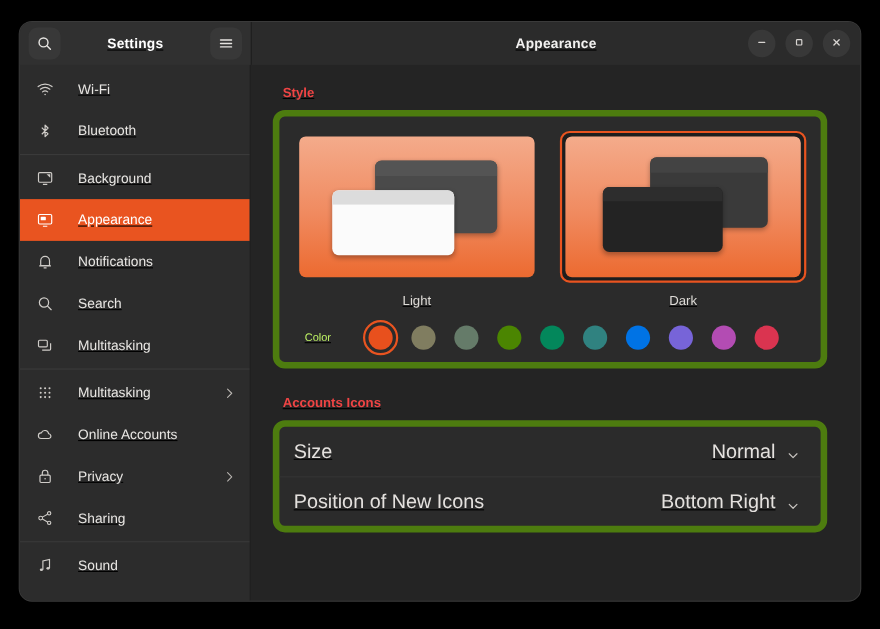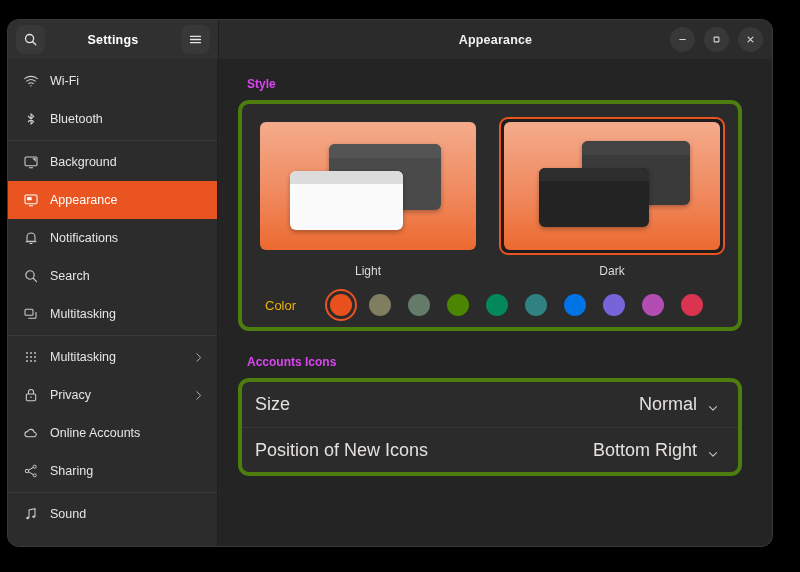--- a/index.html
+++ b/index.html
@@ -11,7 +11,7 @@
   }
   .window {
     position: absolute;
-    left: 8px; top: 20px;
+    left: 18px; top: 20px;
     width: 764px; height: 526px;
     background: #242424;
     border-radius: 11px;
@@ -19,6 +19,7 @@
     display: flex;
     flex-direction: column;
     box-shadow: 0 0 0 1px #3a3a3a;
+    text-decoration: underline;
   }
 
   

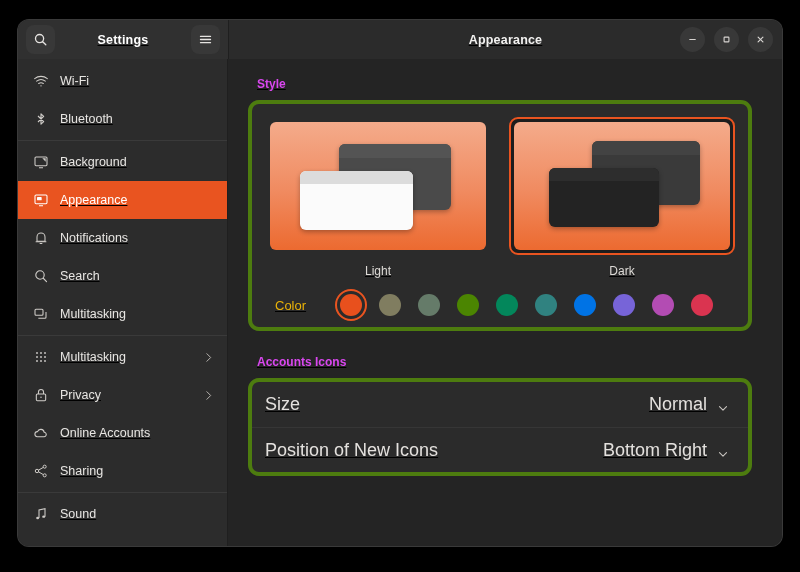--- a/index.html
+++ b/index.html
@@ -91,7 +91,7 @@
     height: 38px;
     margin: 0 0px;
     padding: 0 12px 0 14px;
-    gap: 11px;
+    gap: 22px;
     color: #e8e6e3;
     font-size: 12.5px;
     position: relative;

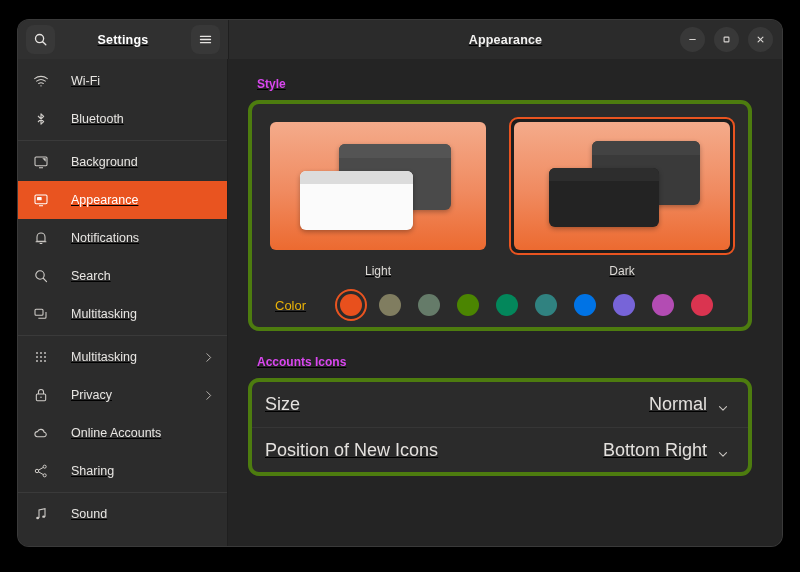--- a/index.html
+++ b/index.html
@@ -119,7 +119,7 @@
     overflow: hidden;
   }
   .sec-title {
-    color: #d946ef;
+    color: #ef4444;
     font-size: 12px;
     font-weight: bold;
     margin: 0 0 9px 9px;

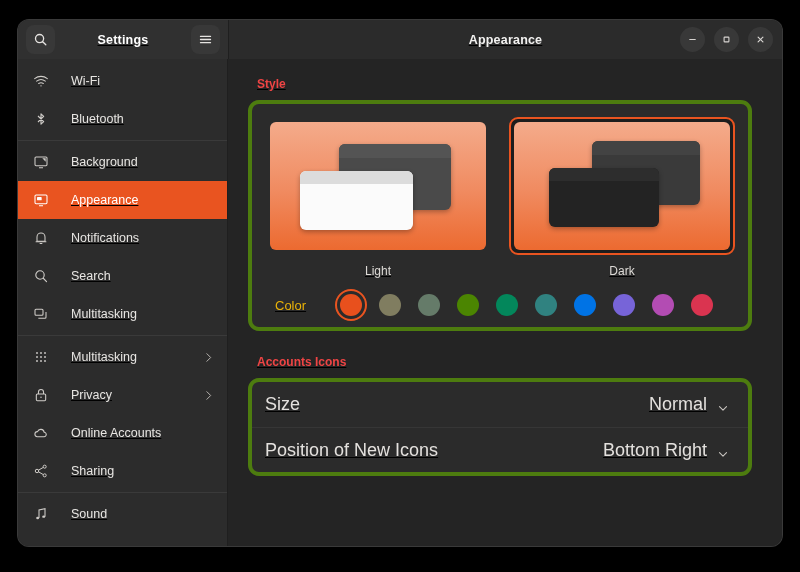--- a/index.html
+++ b/index.html
@@ -126,7 +126,7 @@
   }
   .card {
     background: #2b2b2b;
-    border: 4px solid #4d7c0f;
+    border: 6px solid #4d7c0f;
     border-radius: 11px;
   }
 

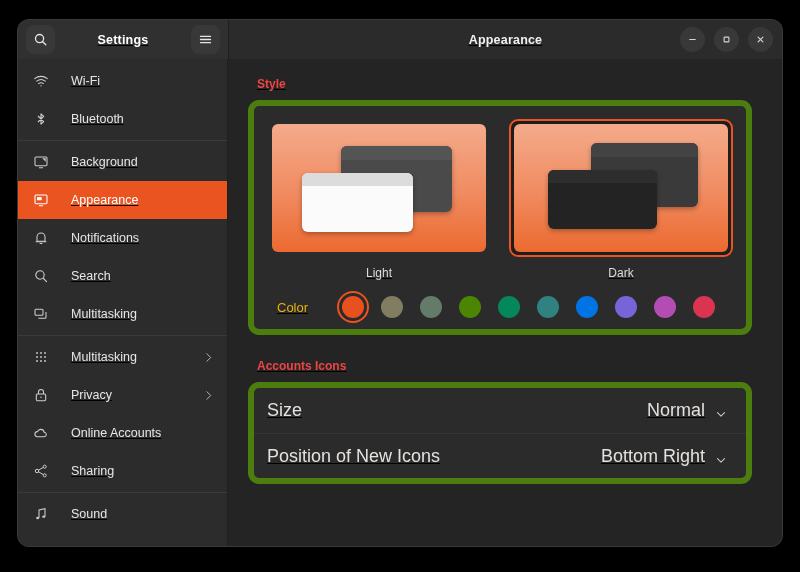--- a/index.html
+++ b/index.html
@@ -180,7 +180,7 @@
     margin-top: 12px;
     padding: 4px 4px 2px 10px;
   }
-  .color-label { color: #eab308; font-size: 13px; }
+  .color-label { color: #bef264; font-size: 10px; }
   .swatches {
     display: flex; align-items: center;
     gap: 17px;

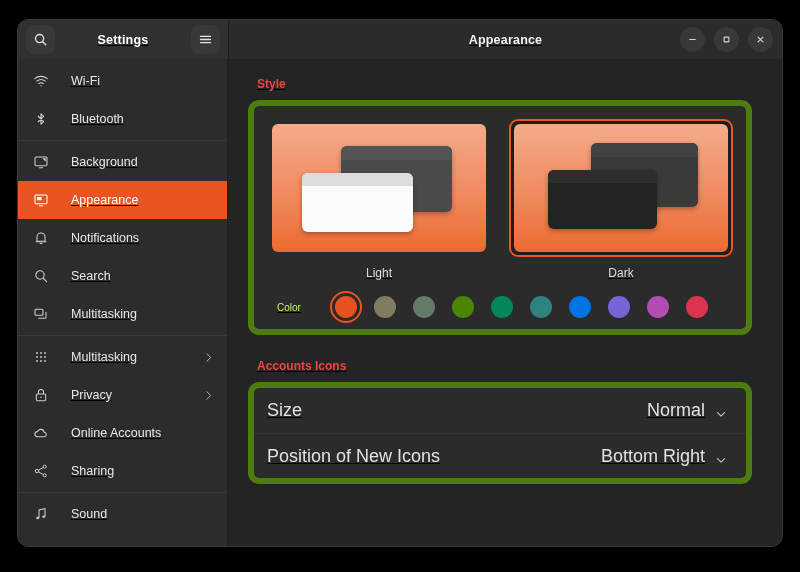--- a/index.html
+++ b/index.html
@@ -392,6 +392,15 @@
 
       <div class="nav-item">
         <span class="ico">
+          <svg width="16" height="16" viewBox="0 0 24 24" fill="none" stroke="currentColor" stroke-width="1.6" stroke-linejoin="round">
+            <path d="M6.5 17.5a3.8 3.8 0 0 1 .3-7.6 5.2 5.2 0 0 1 10 1.1 3.2 3.2 0 0 1-.3 6.5z"></path>
+          </svg>
+        </span>
+        <span>Online Accounts</span>
+      </div>
+
+      <div class="nav-item">
+        <span class="ico">
           <svg width="16" height="16" viewBox="0 0 24 24" fill="none" stroke="currentColor" stroke-width="1.6">
             <rect x="5" y="10.5" width="14" height="10" rx="1.6"></rect>
               <path d="M8.2 10.5V7.6a3.8 3.8 0 0 1 7.6 0v2.9"></path>
@@ -404,15 +413,6 @@
               <polyline points="9,5 16,12 9,19"></polyline>
             </svg>
         </span>
-      </div>
-
-      <div class="nav-item">
-        <span class="ico">
-          <svg width="16" height="16" viewBox="0 0 24 24" fill="none" stroke="currentColor" stroke-width="1.6" stroke-linejoin="round">
-            <path d="M6.5 17.5a3.8 3.8 0 0 1 .3-7.6 5.2 5.2 0 0 1 10 1.1 3.2 3.2 0 0 1-.3 6.5z"></path>
-          </svg>
-        </span>
-        <span>Online Accounts</span>
       </div>
 
       <div class="nav-item">

